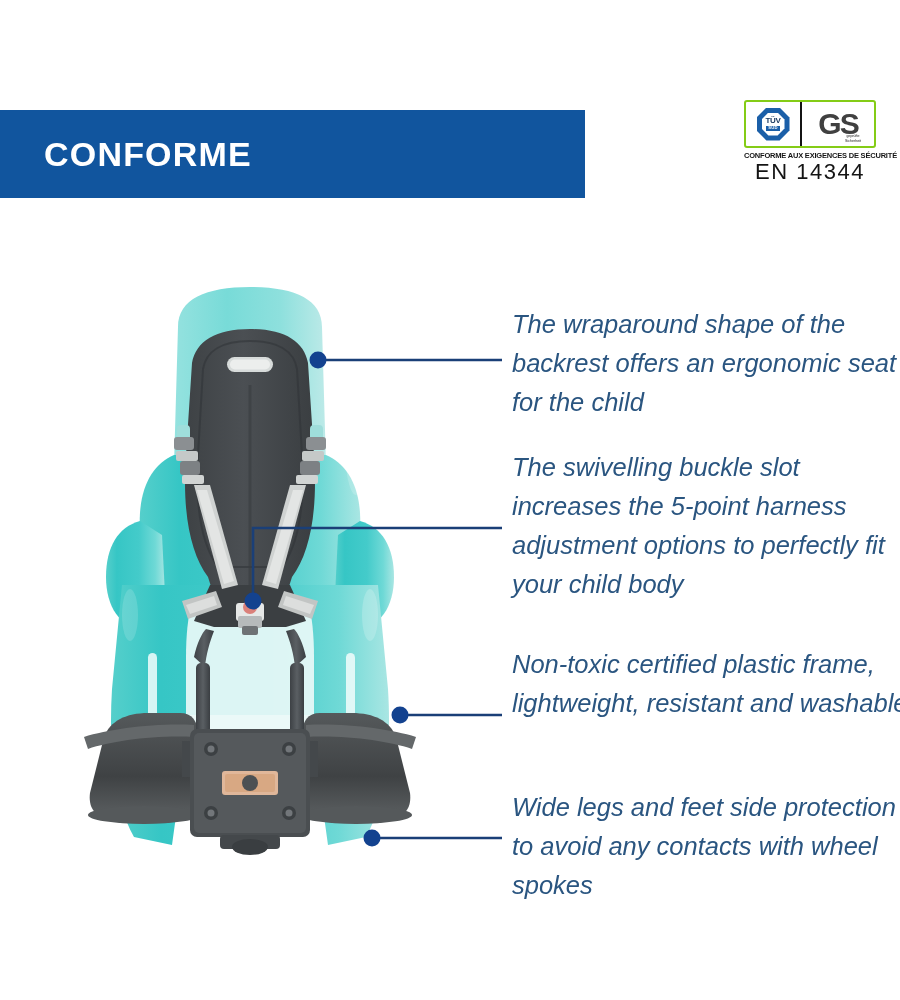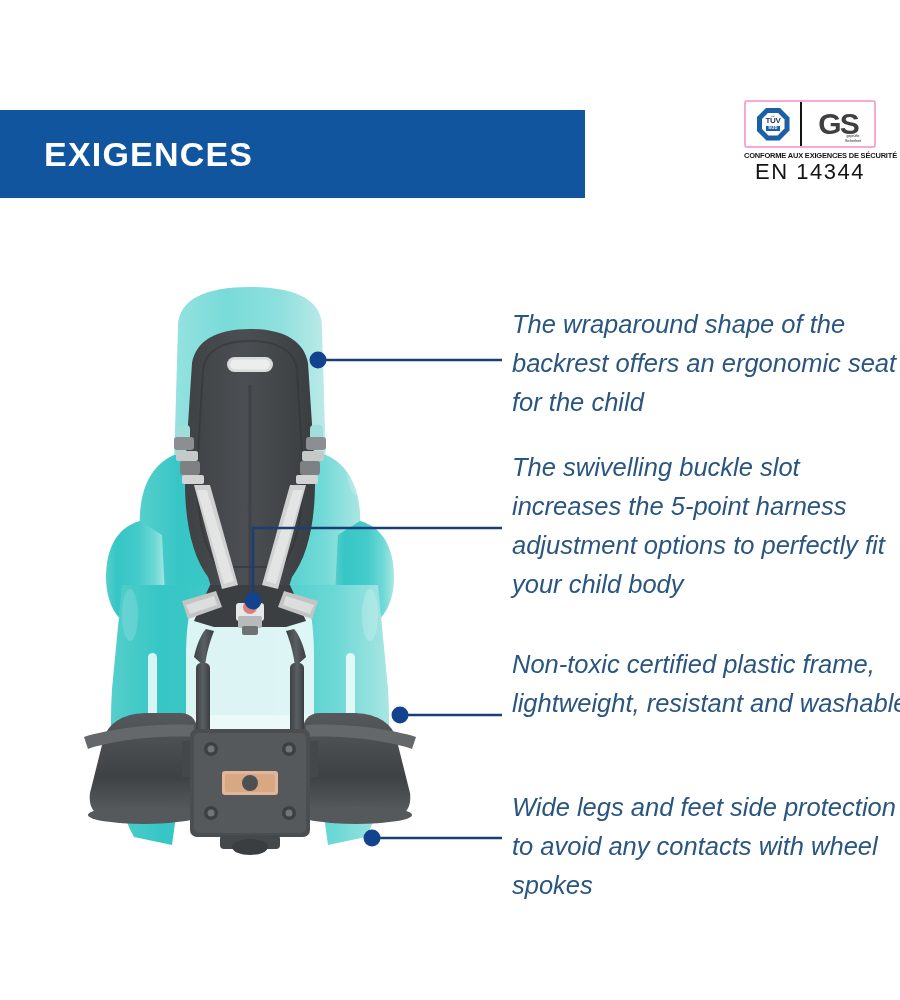--- a/index.html
+++ b/index.html
@@ -34,7 +34,7 @@
   }
   .cert-marks{
     display:flex;align-items:stretch;
-    border:2px solid #f9a8d4;
+    border:2px solid #84cc16;
     border-radius:3px;
     height:44px;
     background:#ffffff;

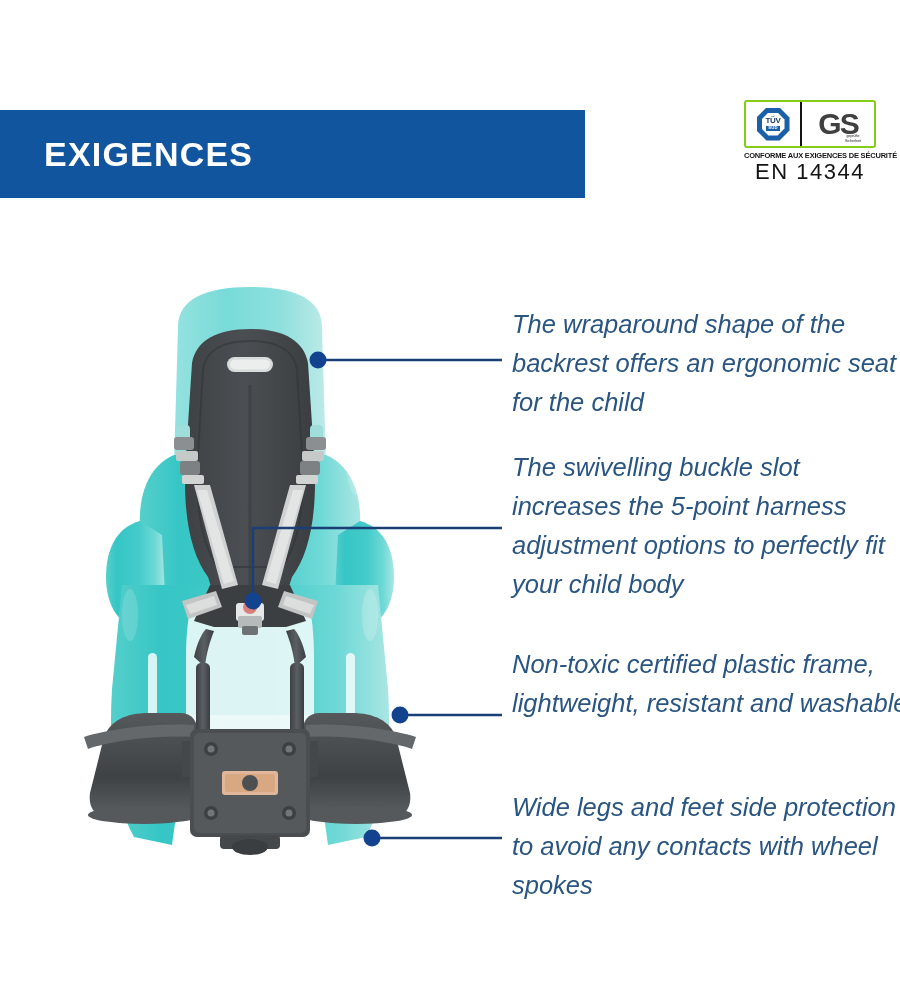--- a/index.html
+++ b/index.html
@@ -114,7 +114,7 @@
 <body>
 
 <div class="header-bar">
-  <div class="header-title">EXIGENCES</div>
+  <div class="header-title">CONFORME</div>
 </div>
 
 <div class="cert-block">

